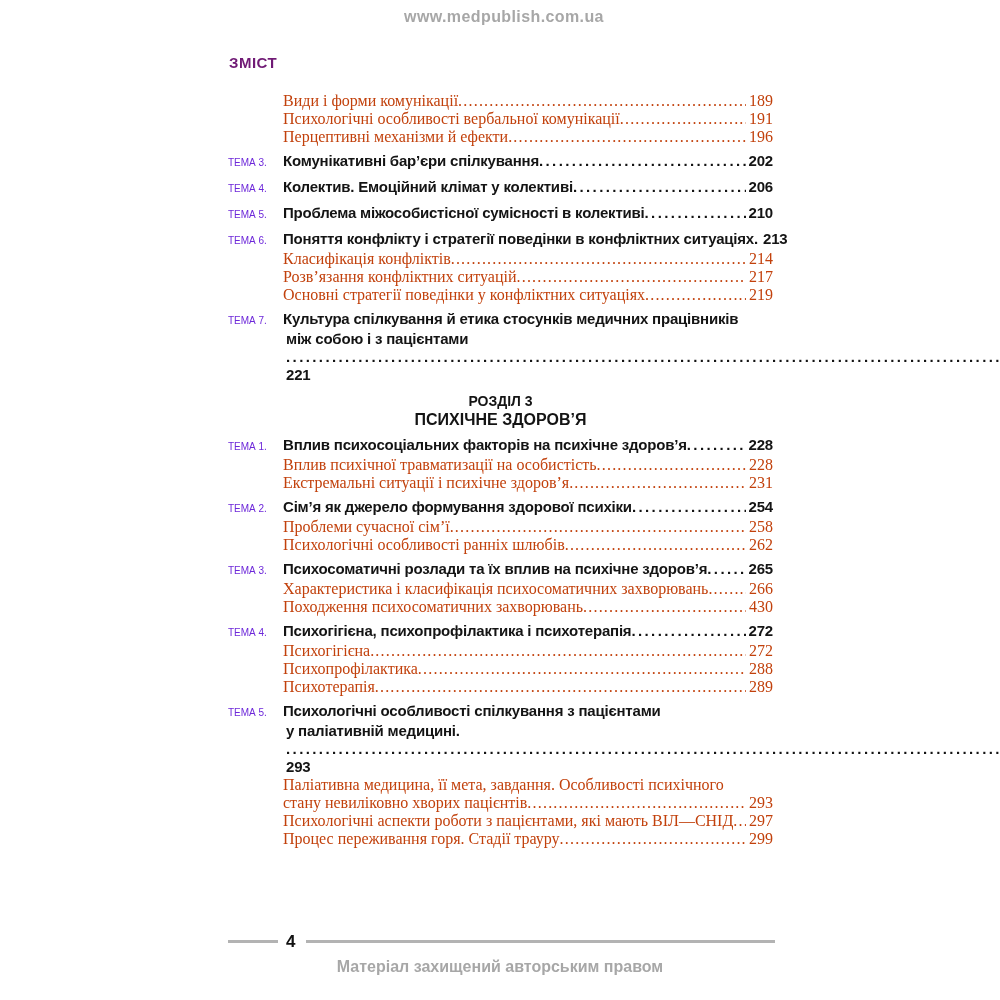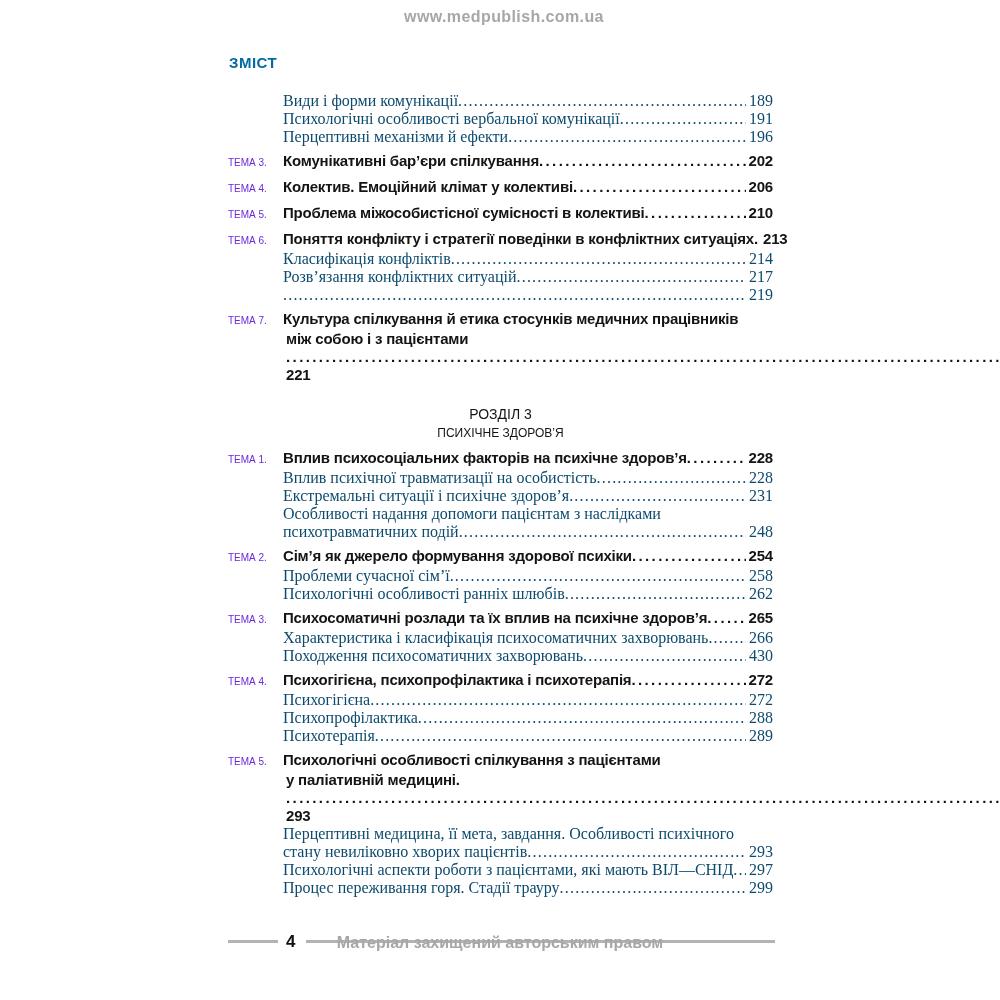--- a/index.html
+++ b/index.html
@@ -14,7 +14,7 @@
   }
   .toc-title {
     position:absolute; top:54px; left:229px;
-    color:#0369a1; font-size:15px; font-weight:700; letter-spacing:.5px;
+    color:#701a75; font-size:15px; font-weight:700; letter-spacing:.5px;
   }
   .toc {
     position:absolute; top:92px; left:228px; width:545px;

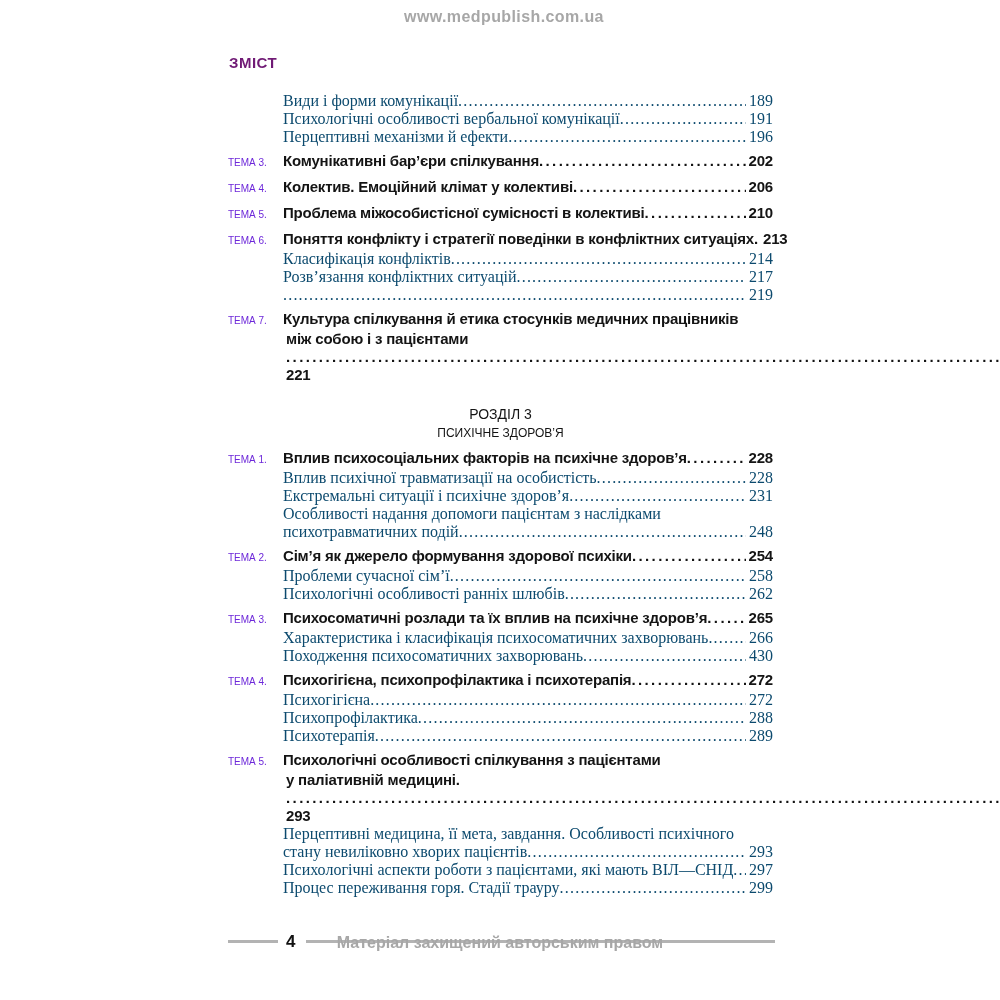--- a/index.html
+++ b/index.html
@@ -23,7 +23,7 @@
   .row { display:flex; align-items:baseline; line-height:18px; }
   .t { white-space:nowrap; }
   
-  .sub, .sub2 { font-family:"Liberation Serif", serif; font-size:16px; color:#0c4a6e; }
+  .sub, .sub2 { font-family:"Liberation Serif", serif; font-size:16px; color:#c2410c; }
   .row.sub { padding-left:55px; }
   .sub2 .l1 { padding-left:55px; line-height:18px; white-space:nowrap; }
   .sub2 .row { padding-left:55px; }

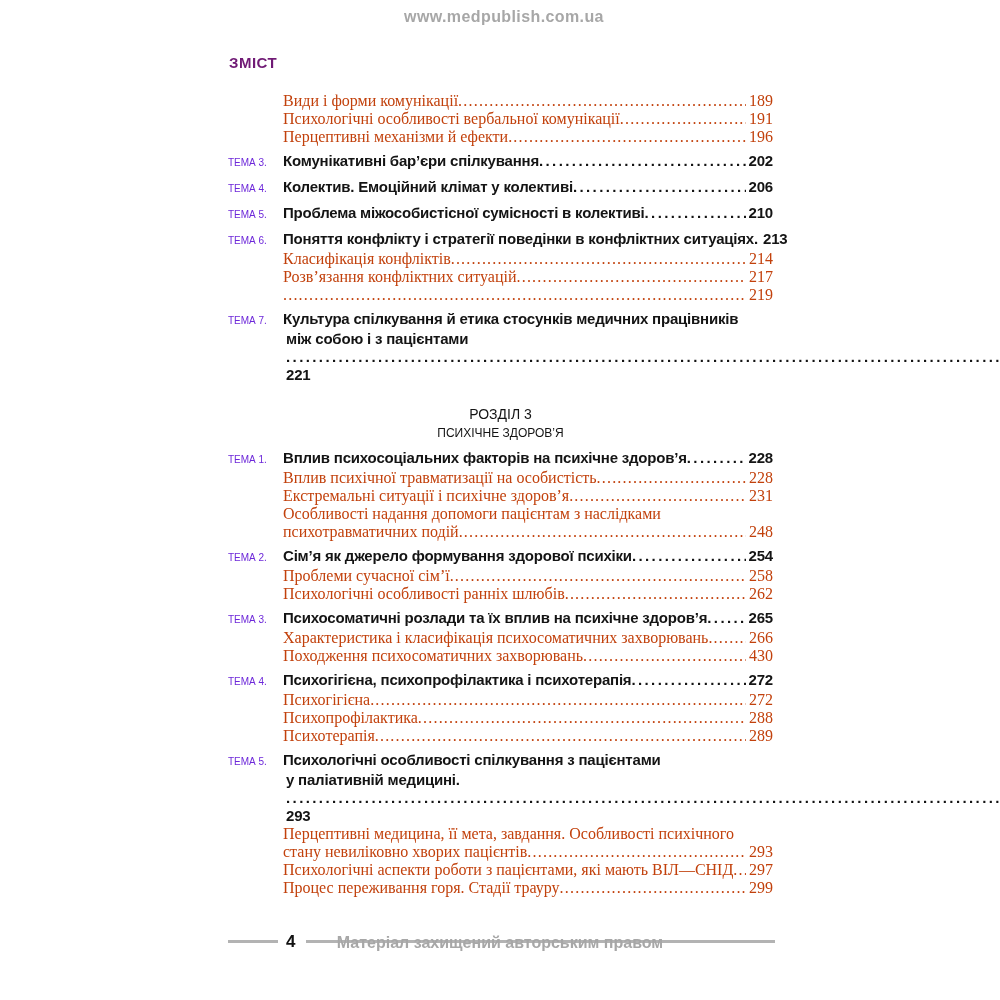--- a/index.html
+++ b/index.html
@@ -127,6 +127,7 @@
       <span class="pg">217</span>
     </div>
     <div class="row sub">
+      <span class="t">Основні стратегії поведінки у конфліктних ситуаціях</span>
       <span class="leader"></span>
       <span class="pg">219</span>
     </div>

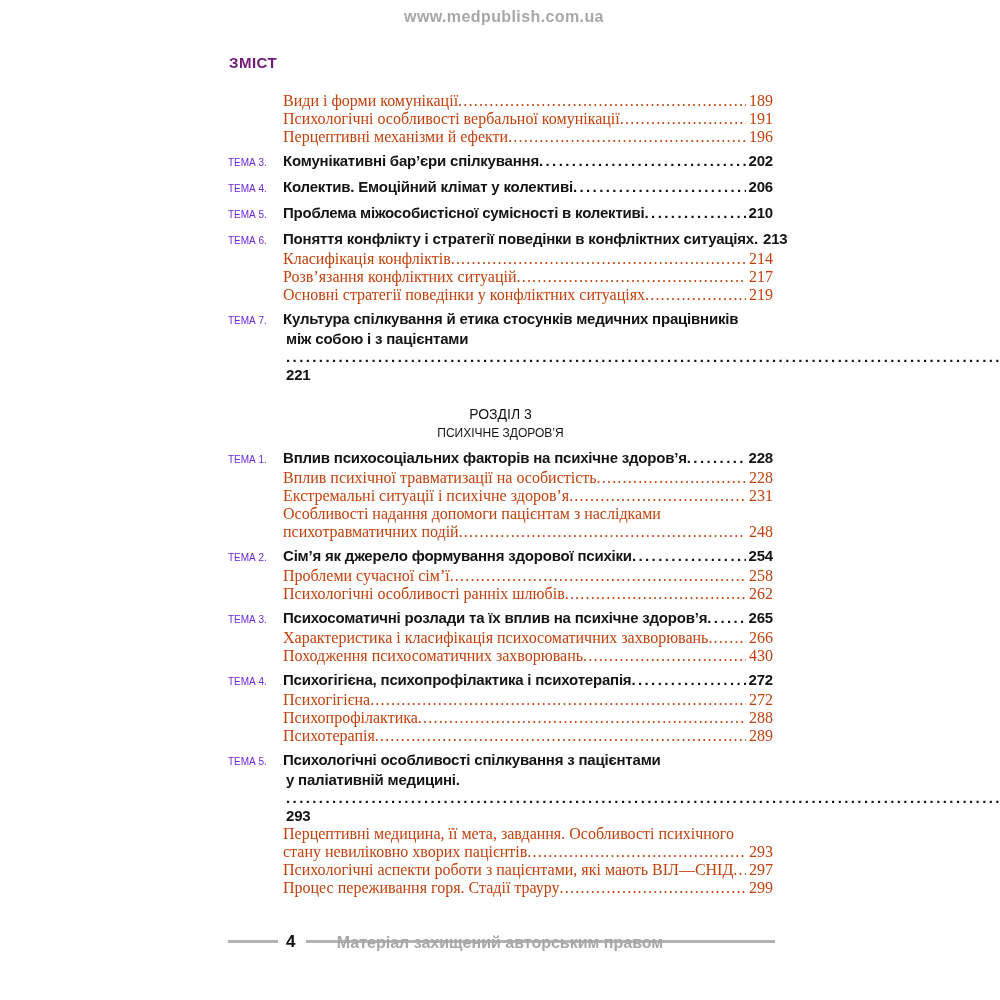--- a/index.html
+++ b/index.html
@@ -47,8 +47,8 @@
   .pg { margin-left:3px; flex-shrink:0; }
   
   .section {
-    text-align:center; margin-top:22px; margin-bottom:3px;
-    font-family:"Liberation Sans", sans-serif; font-weight:400; color:#141414;
+    text-align:center; margin-top:9px; margin-bottom:3px;
+    font-family:"Liberation Sans", sans-serif; font-weight:700; color:#141414;
   }
   .section .s1 { font-size:14px; line-height:17px; }
   .section .s2 { font-size:12px; line-height:20px; }

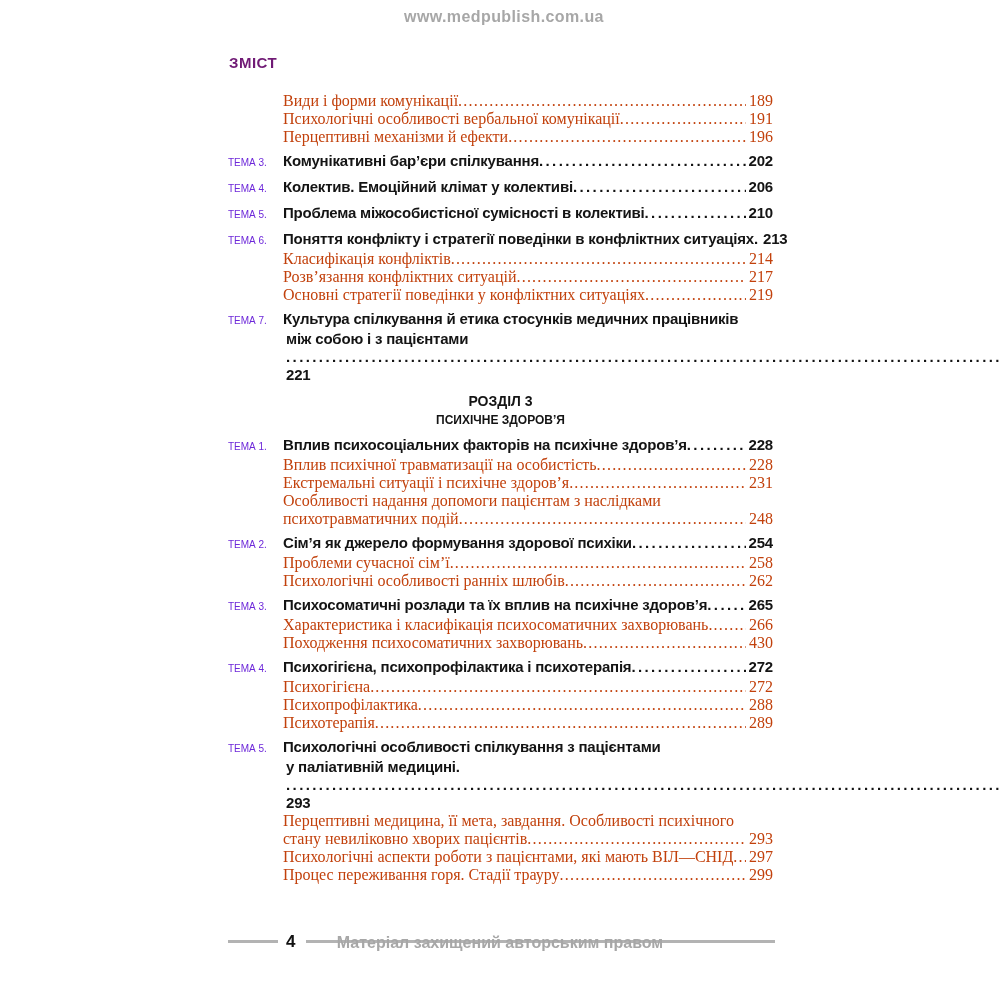--- a/index.html
+++ b/index.html
@@ -51,7 +51,7 @@
     font-family:"Liberation Sans", sans-serif; font-weight:700; color:#141414;
   }
   .section .s1 { font-size:14px; line-height:17px; }
-  .section .s2 { font-size:12px; line-height:20px; }
+  .section .s2 { font-size:16px; line-height:20px; }
   
   .footer {
     position:absolute; top:933px; left:228px; width:547px;

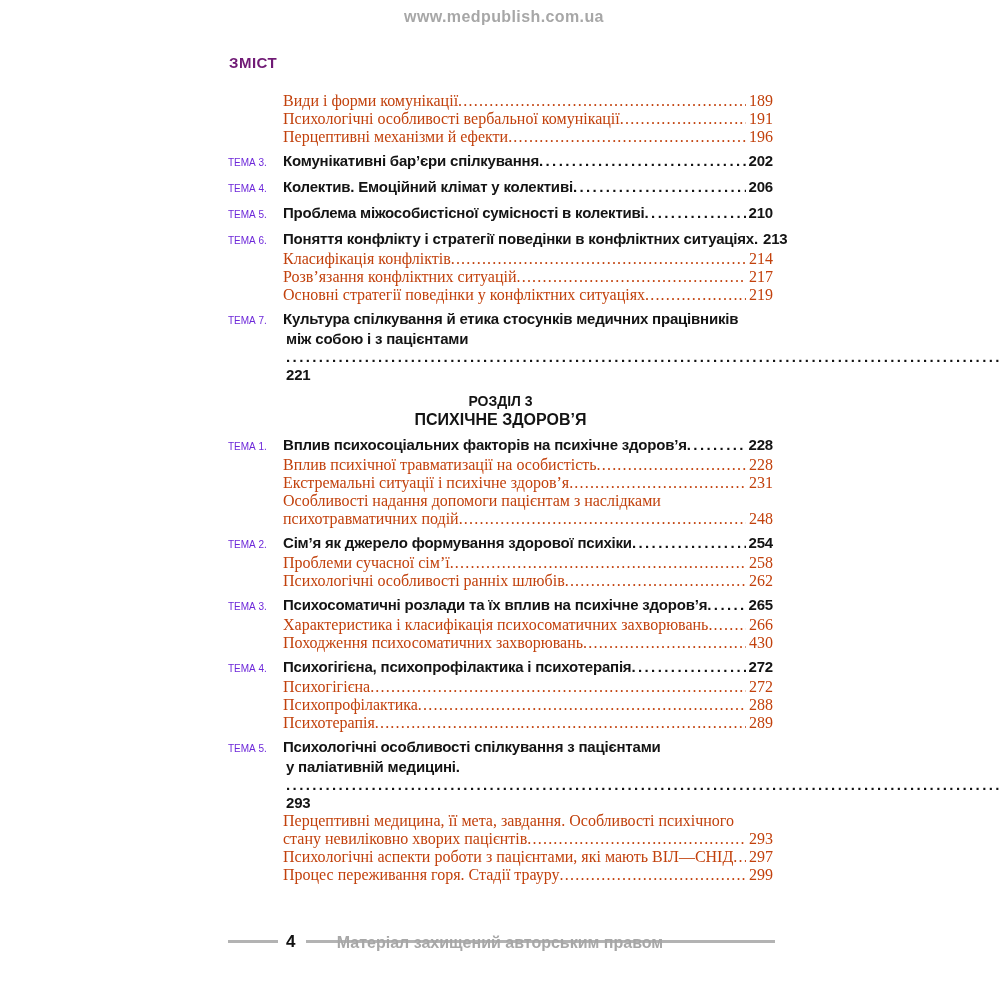--- a/index.html
+++ b/index.html
@@ -162,14 +162,6 @@
       <span class="leader"></span>
       <span class="pg">231</span>
     </div>
-    <div class="sub2">
-      <div class="l1">Особливості надання допомоги пацієнтам з наслідками</div>
-      <div class="row">
-        <span class="t">психотравматичних подій</span>
-        <span class="leader"></span>
-        <span class="pg">248</span>
-      </div>
-    </div>
     <div class="row tema">
       <span class="label">ТЕМА 2.</span>
       <span class="t">Сім’я як джерело формування здорової психіки</span>

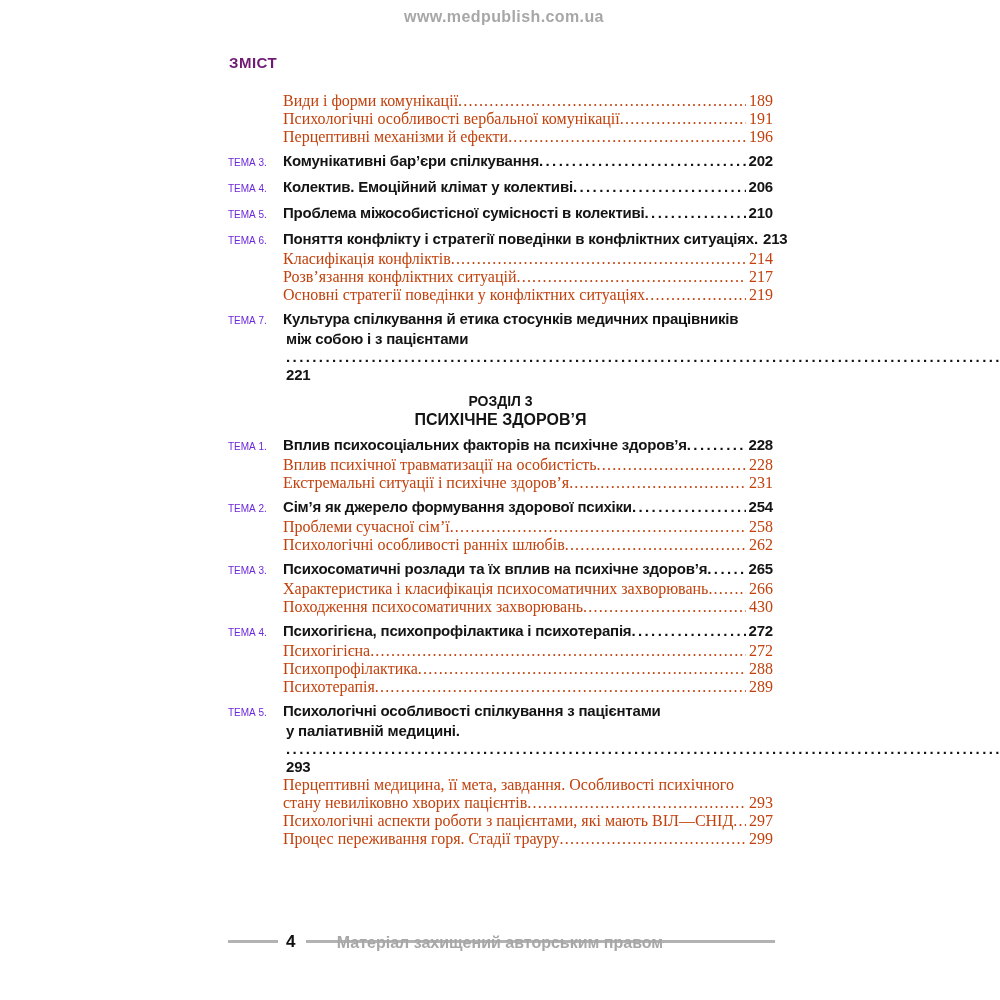--- a/index.html
+++ b/index.html
@@ -227,7 +227,7 @@
       </div>
     </div>
     <div class="sub2">
-      <div class="l1">Перцептивні медицина, її мета, завдання. Особливості психічного</div>
+      <div class="l1">Паліативна медицина, її мета, завдання. Особливості психічного</div>
       <div class="row">
         <span class="t">стану невиліковно хворих пацієнтів</span>
         <span class="leader"></span>

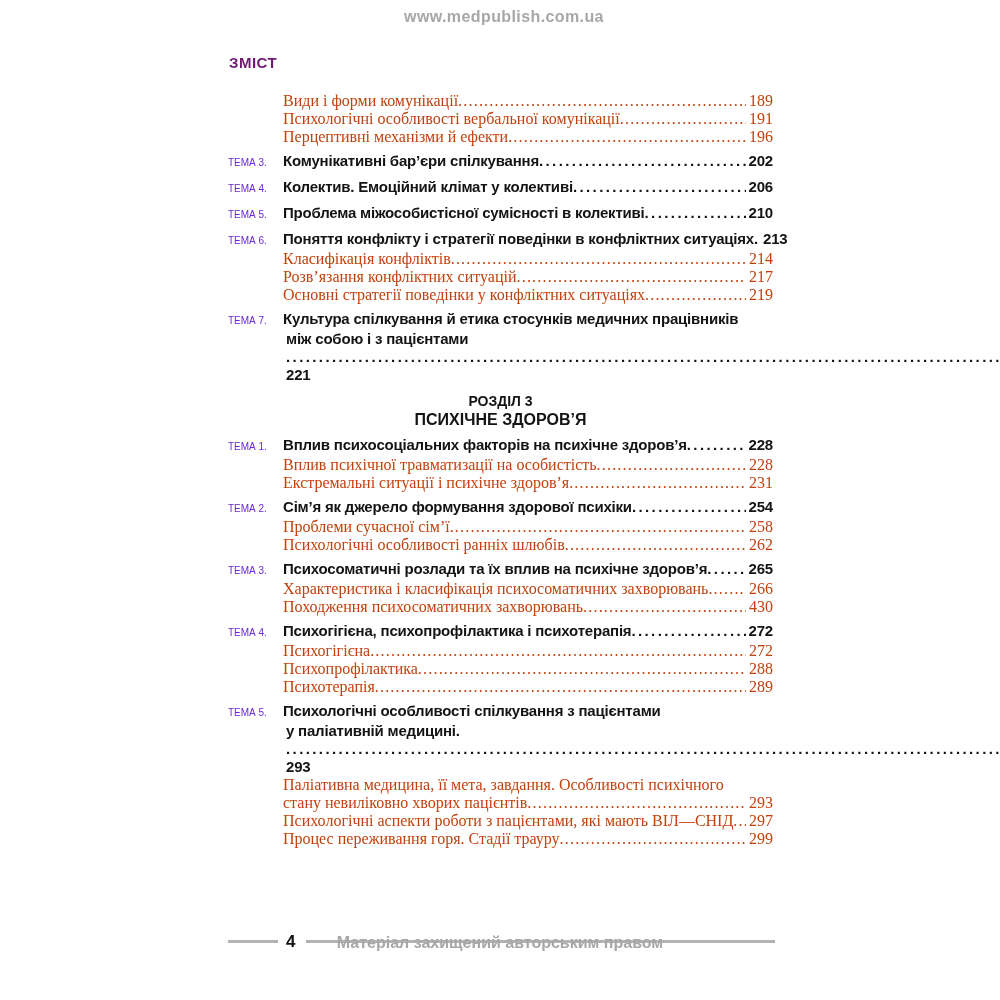--- a/index.html
+++ b/index.html
@@ -65,7 +65,7 @@
     line-height:17px;
   }
   .copyright {
-    position:absolute; top:934px; left:0; width:1000px; text-align:center;
+    position:absolute; top:958px; left:0; width:1000px; text-align:center;
     color:#a7a7a7; font-size:16px; font-weight:700;
   }
 </style>

